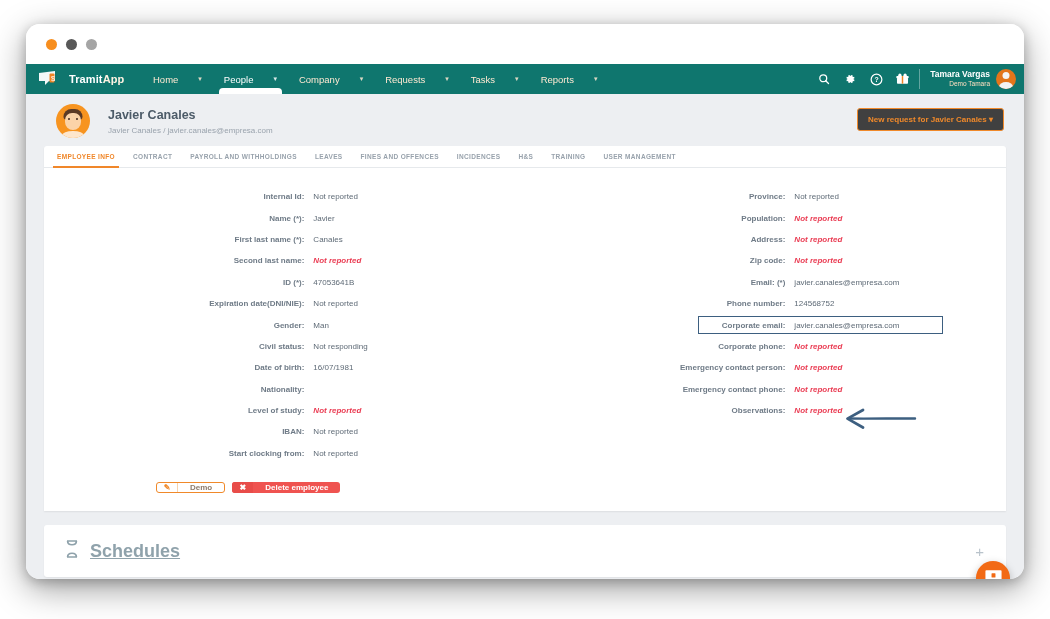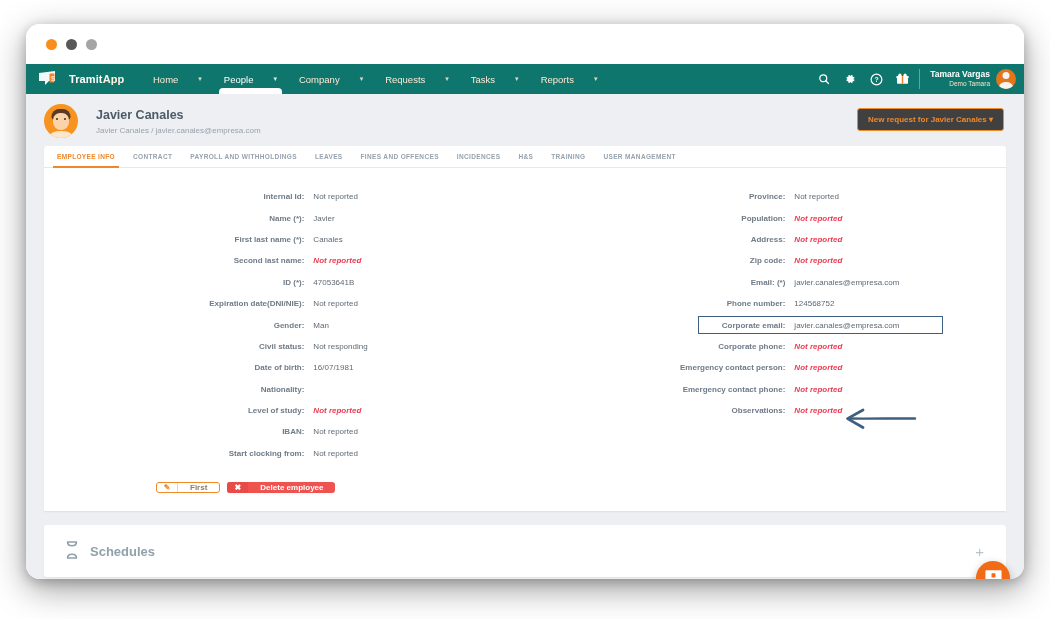--- a/index.html
+++ b/index.html
@@ -84,7 +84,7 @@
   .page { background: #edeff2; height: 485px; position: relative; }
 
   .emp-header {
-    display: flex; align-items: center; padding: 10px 20px 8px 18px;
+    display: flex; align-items: center; padding: 10px 20px 8px 30px;
     position: relative;
   }
   .emp-avatar {

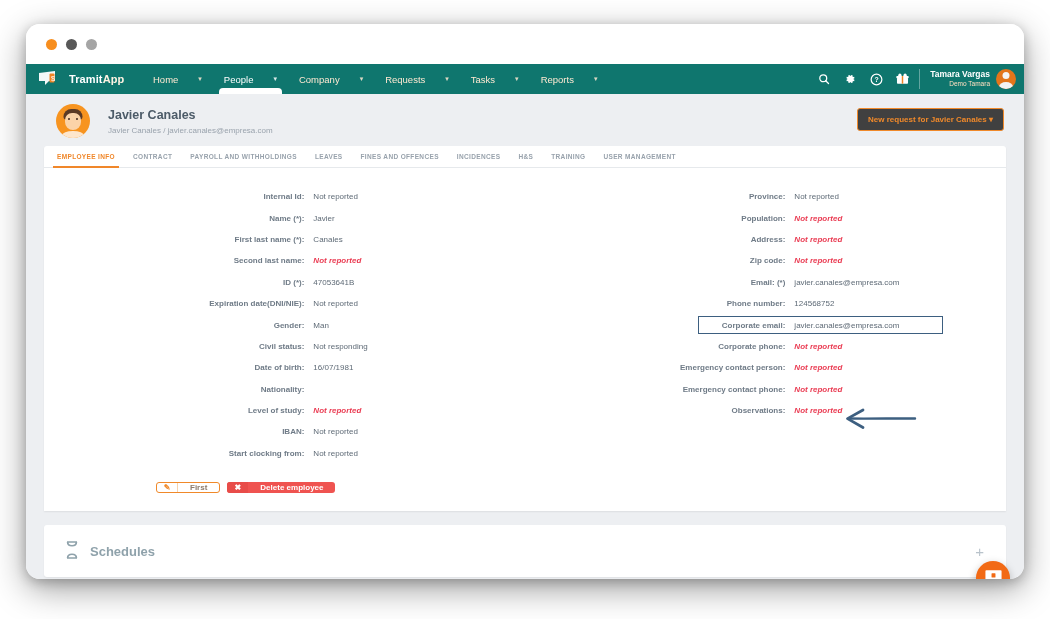--- a/index.html
+++ b/index.html
@@ -448,7 +448,7 @@
       <div class="actions">
         <div class="btn btn-edit">
           <span class="ic">✎</span>
-          <span class="tx">First</span>
+          <span class="tx">Demo</span>
         </div>
         <div class="btn btn-delete">
           <span class="ic">✖</span>

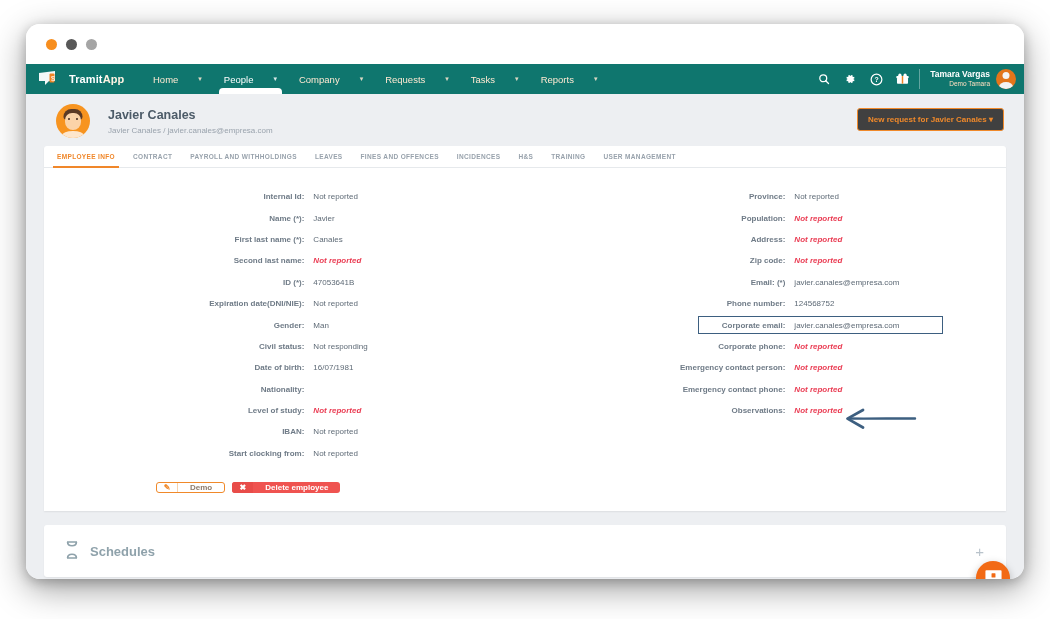--- a/index.html
+++ b/index.html
@@ -184,7 +184,7 @@
   }
   .sched-title {
     display: flex; align-items: center; gap: 10px;
-    font-size: 13px; font-weight: bold; color: #8fa2ab;
+    font-size: 18px; font-weight: bold; color: #8fa2ab; text-decoration: underline;
   }
   .plus-btn {
     position: absolute; right: 22px; top: 50%; transform: translateY(-50%);

